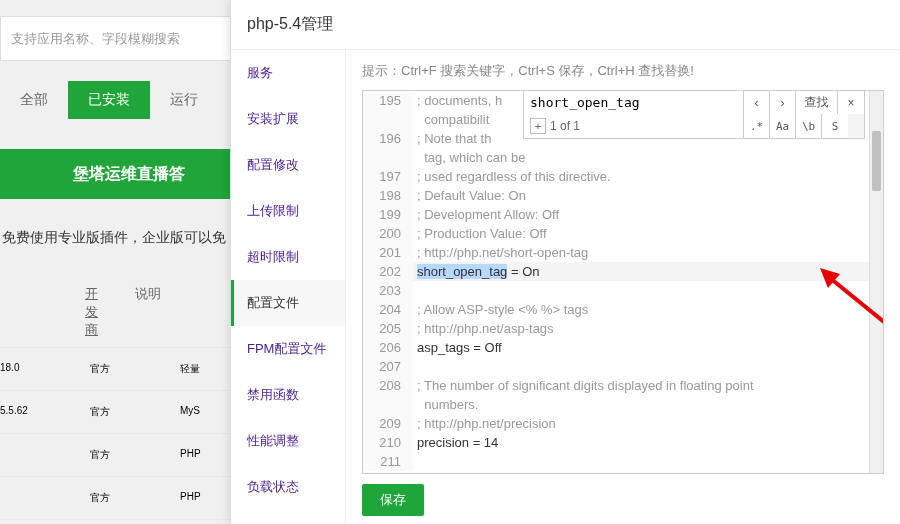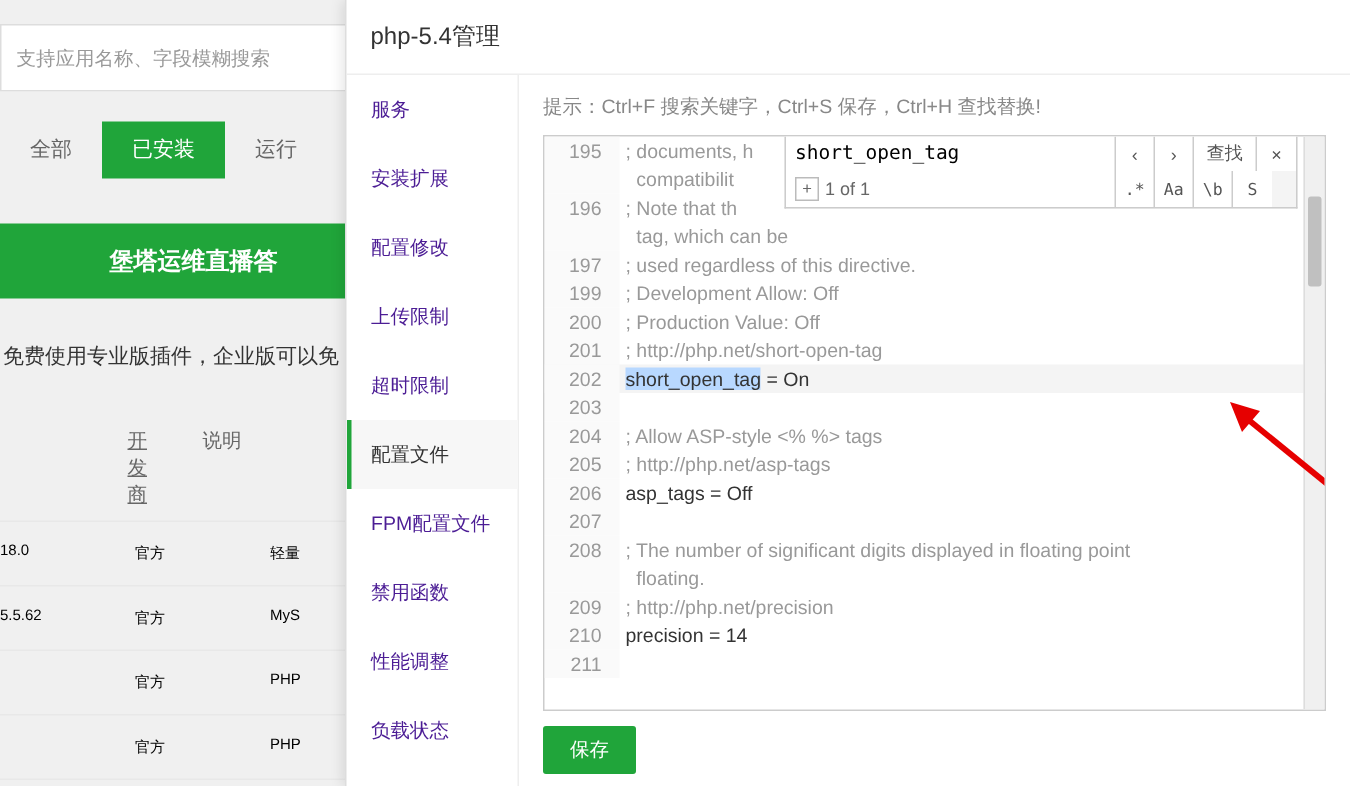--- a/index.html
+++ b/index.html
@@ -143,6 +143,10 @@
               <div class="code"><span class="c">; used regardless of this directive.</span></div>
             </div>
             <div class="line">
+              <div class="gutter">198</div>
+              <div class="code"><span class="c">; Default Value: On</span></div>
+            </div>
+            <div class="line">
               <div class="gutter">199</div>
               <div class="code"><span class="c">; Development Allow: Off</span></div>
             </div>

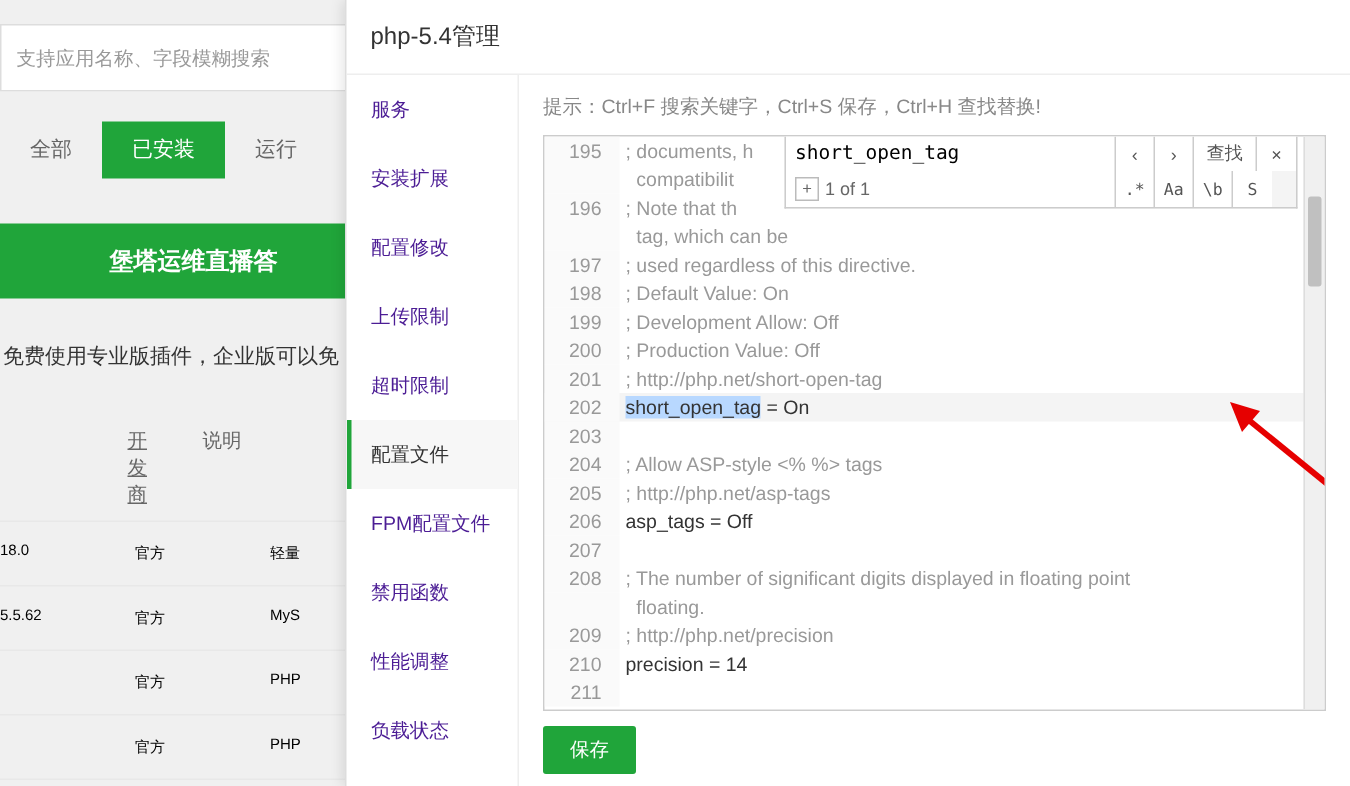--- a/index.html
+++ b/index.html
@@ -188,7 +188,7 @@
             </div>
             <div class="line">
               <div class="gutter"></div>
-              <div class="code"><span class="c">  floating.</span></div>
+              <div class="code"><span class="c">  numbers.</span></div>
             </div>
             <div class="line">
               <div class="gutter">209</div>

